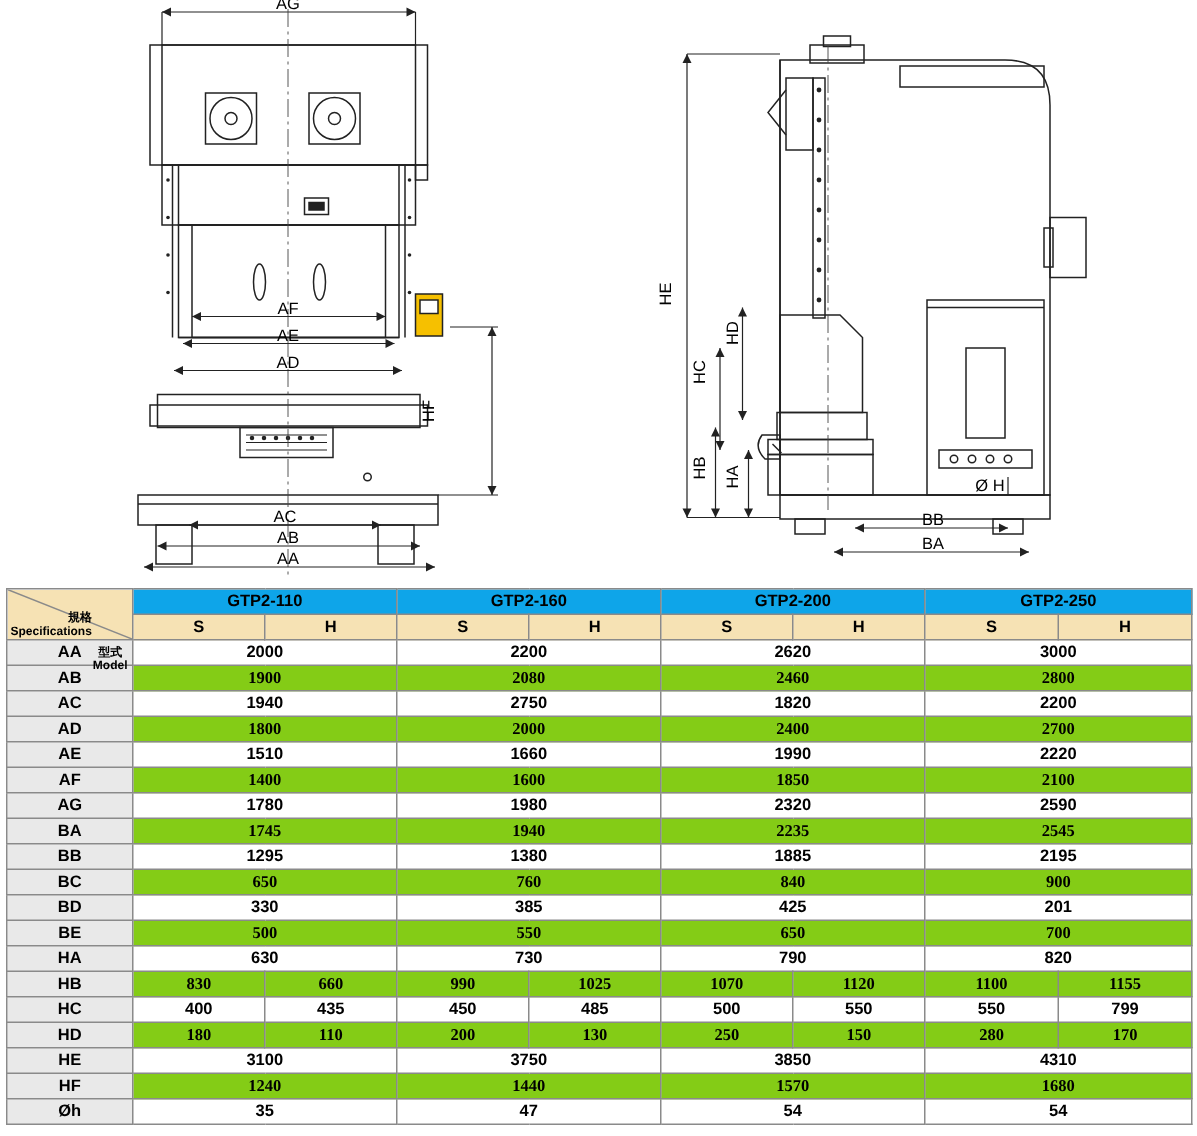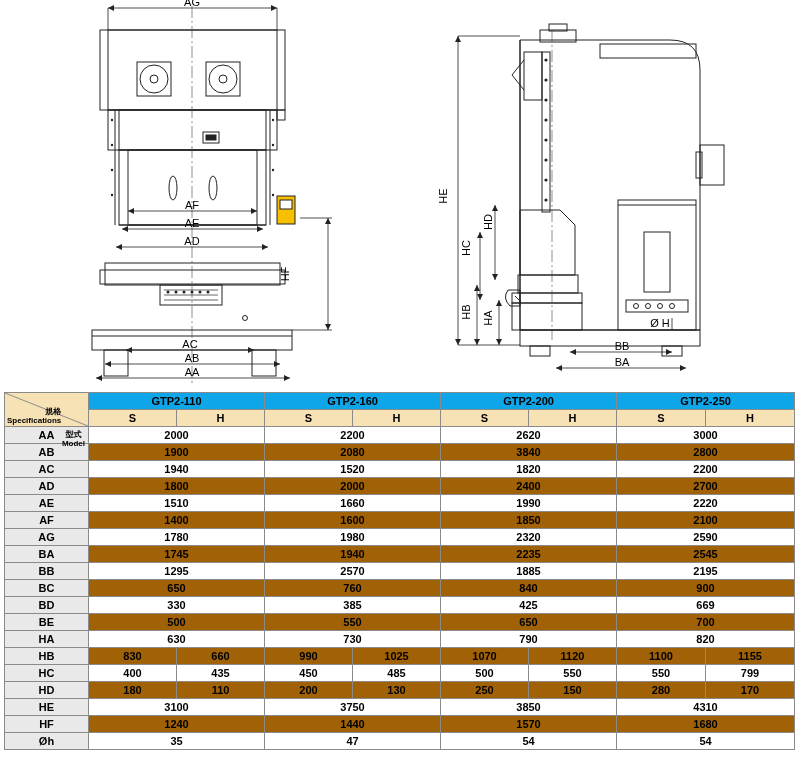--- a/index.html
+++ b/index.html
@@ -63,7 +63,7 @@
     font-size:11px;
   }
   .val{background:#ffffff;font-weight:bold;}
-  .val-gray{background:#a16207;font-weight:bold;}
+  .val-gray{background:#84cc16;font-weight:bold;font-family:Liberation Serif, serif;}
 </style>
 </head>
 <body>

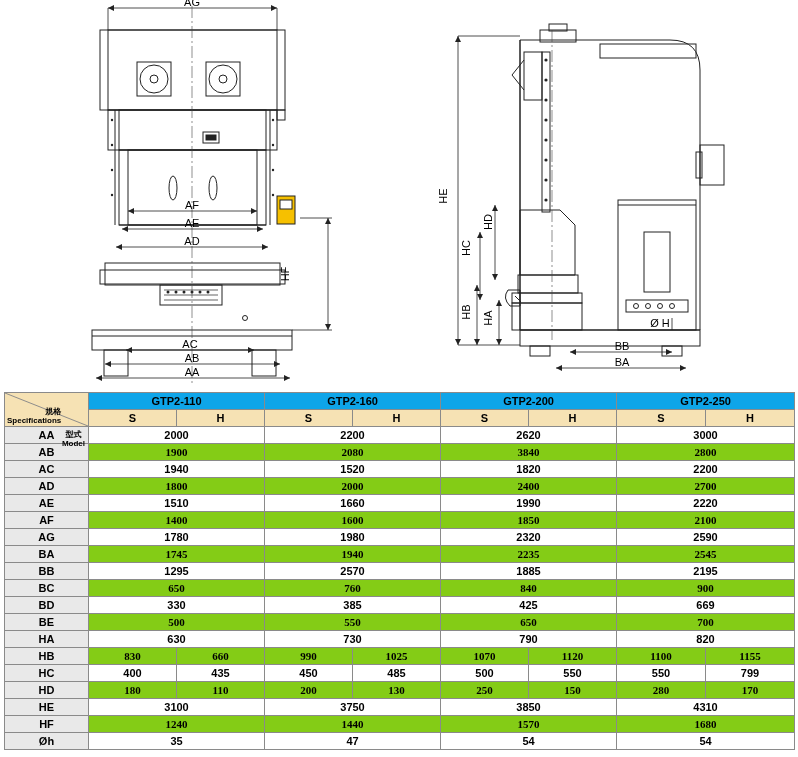--- a/index.html
+++ b/index.html
@@ -343,7 +343,7 @@
         <td class="rowlabel">AB</td>
         <td class="val-gray" colspan="2">1900</td>
         <td class="val-gray" colspan="2">2080</td>
-        <td class="val-gray" colspan="2">3840</td>
+        <td class="val-gray" colspan="2">2460</td>
         <td class="val-gray" colspan="2">2800</td>
       </tr>
       <tr>

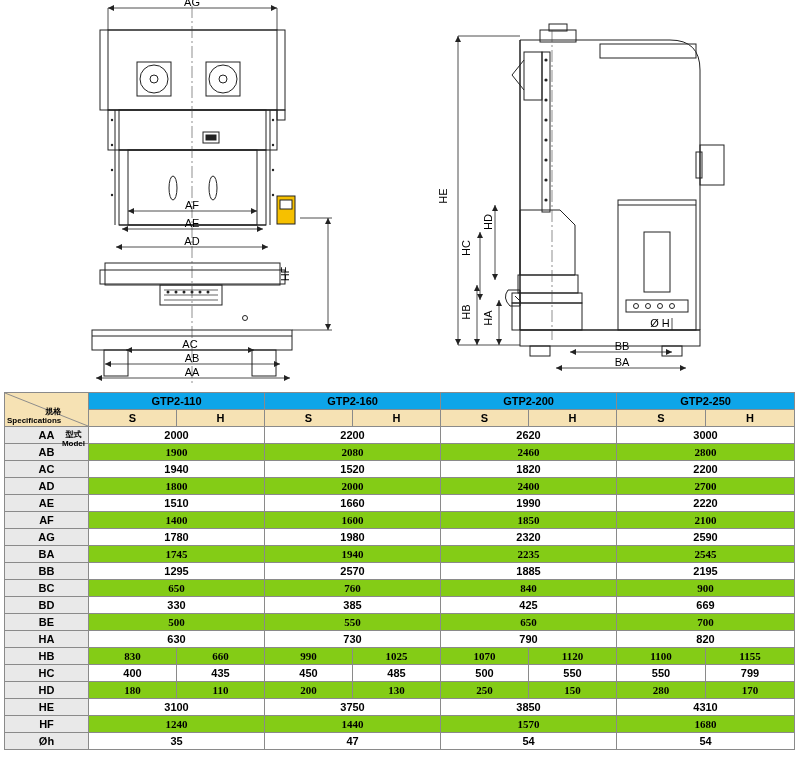--- a/index.html
+++ b/index.html
@@ -349,7 +349,7 @@
       <tr>
         <td class="rowlabel">AC</td>
         <td class="val" colspan="2">1940</td>
-        <td class="val" colspan="2">1520</td>
+        <td class="val" colspan="2">2750</td>
         <td class="val" colspan="2">1820</td>
         <td class="val" colspan="2">2200</td>
       </tr>

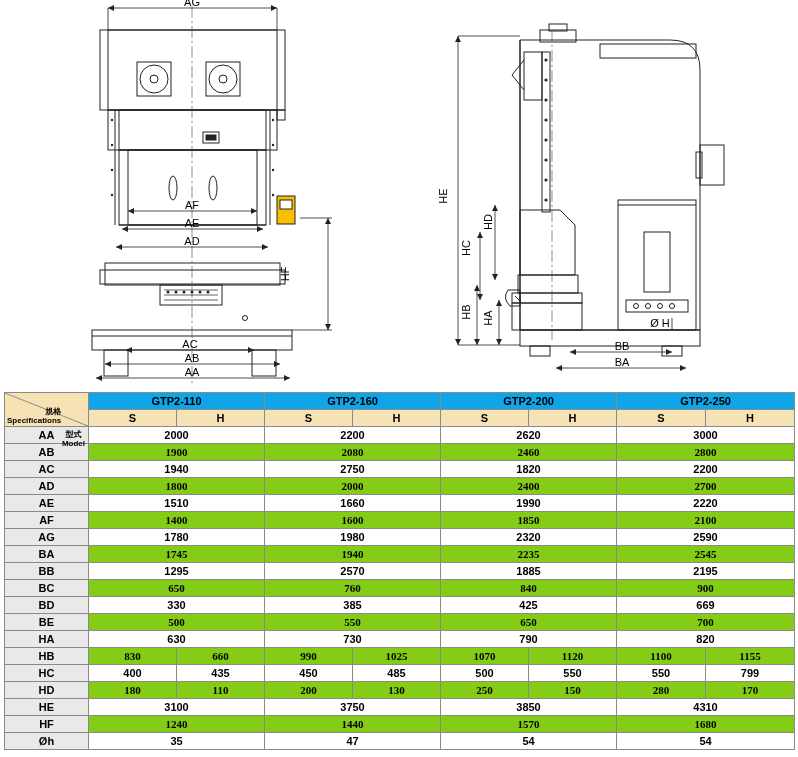--- a/index.html
+++ b/index.html
@@ -391,7 +391,7 @@
       <tr>
         <td class="rowlabel">BB</td>
         <td class="val" colspan="2">1295</td>
-        <td class="val" colspan="2">2570</td>
+        <td class="val" colspan="2">1380</td>
         <td class="val" colspan="2">1885</td>
         <td class="val" colspan="2">2195</td>
       </tr>

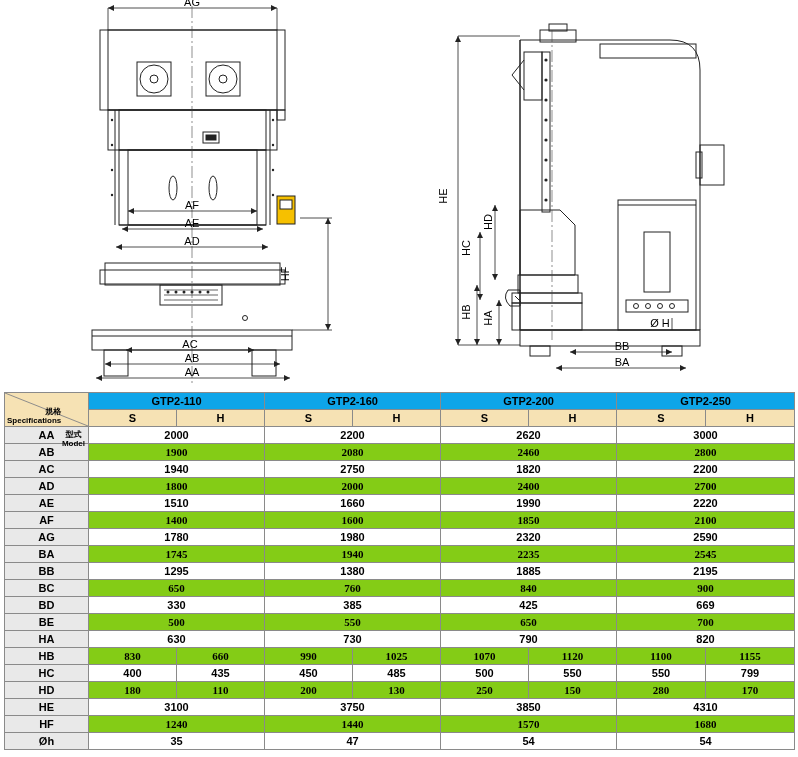--- a/index.html
+++ b/index.html
@@ -407,7 +407,7 @@
         <td class="val" colspan="2">330</td>
         <td class="val" colspan="2">385</td>
         <td class="val" colspan="2">425</td>
-        <td class="val" colspan="2">669</td>
+        <td class="val" colspan="2">201</td>
       </tr>
       <tr>
         <td class="rowlabel">BE</td>

